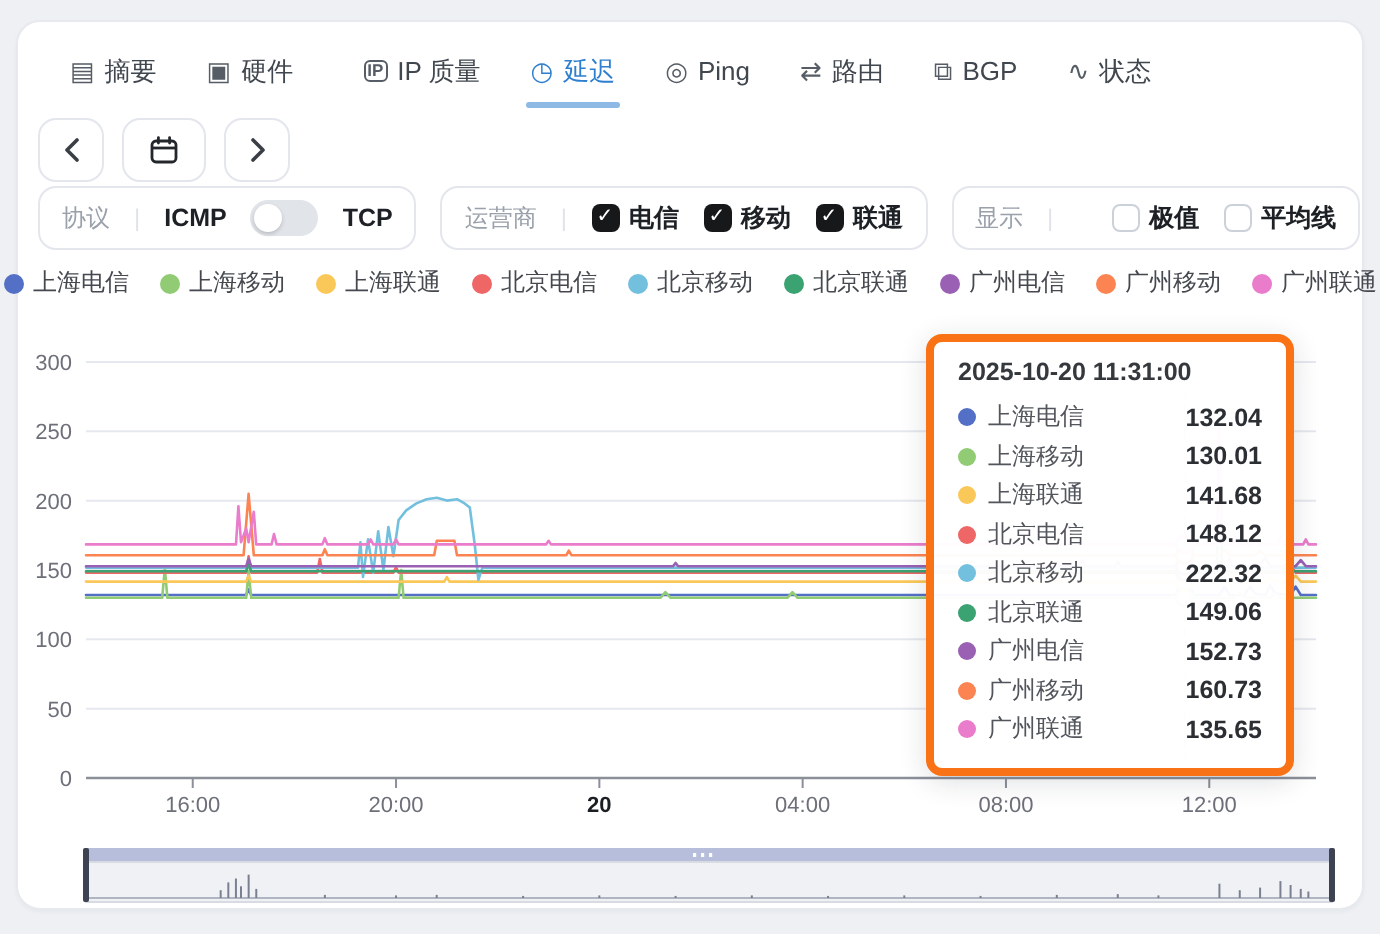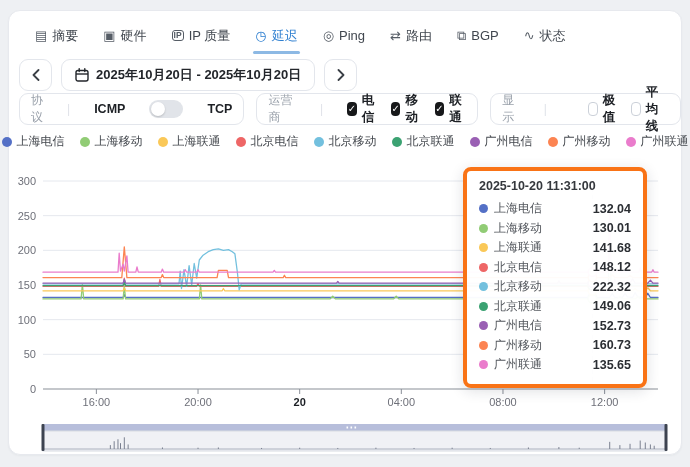--- a/index.html
+++ b/index.html
@@ -12,7 +12,7 @@
   .tab{display:flex;align-items:center;gap:5px;font-size:13px;color:#41474f;cursor:pointer;
        padding:4px 2px 7px 2px;position:relative;white-space:nowrap;}
   .tab .tab-ico{font-size:13px;color:#565d66;line-height:1;}
-  .tab .tab-ico.boxed{font-size:8.5px;font-weight:bold;border:1.3px solid #565d66;border-radius:3px;padding:0px 1px;}
+  .tab .tab-ico.boxed{font-size:8.5px;font-weight:bold;border:1.3px solid #565d66;border-radius:3px;padding:0px 1px;margin-left:10px;}
   .tab.active{color:#2e7fd0;}
   .tab.active .tab-ico{color:#2e7fd0;border-color:#2e7fd0;}
   .tab.active:after{content:"";position:absolute;left:0;right:0;bottom:-2px;height:3px;border-radius:2px;background:#8db9e4;}

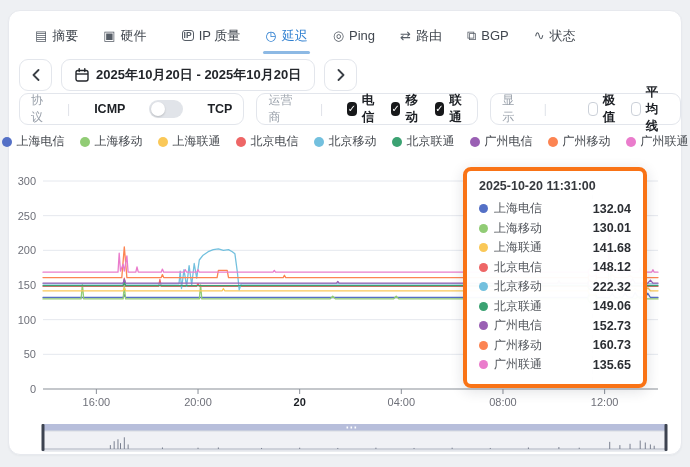--- a/index.html
+++ b/index.html
@@ -107,7 +107,6 @@
           <line x1="4.2" y1="0.8" x2="4.2" y2="3.5" stroke="#23262b" stroke-width="1.4" stroke-linecap="round"></line>
           <line x1="9.8" y1="0.8" x2="9.8" y2="3.5" stroke="#23262b" stroke-width="1.4" stroke-linecap="round"></line>
         </svg>
-        <span>2025年10月20日 - 2025年10月20日</span>
       </div>
       <div class="nav-btn">
         <svg width="8" height="12" viewBox="0 0 8 12">

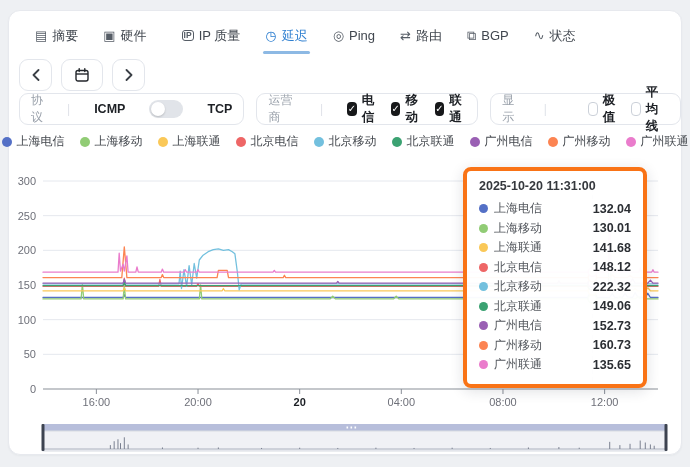--- a/index.html
+++ b/index.html
@@ -25,7 +25,7 @@
   
   #filters{position:absolute;left:10px;top:82px;display:flex;gap:12px;align-items:center;}
   .fgroup{height:30px;border:1px solid #e3e6ec;border-radius:9px;background:#fff;display:flex;
-          align-items:center;gap:24px;padding:0 11px;font-size:12.5px;color:#23262b;}
+          align-items:center;gap:12px;padding:0 11px;font-size:12.5px;color:#23262b;}
   .fgroup .glabel{color:#9aa1ab;font-size:12px;}
   .fgroup .gdiv{color:#e0e3e9;font-size:12px;}
   .opt{display:flex;align-items:center;gap:5px;cursor:pointer;font-weight:600;color:#1d2025;}

